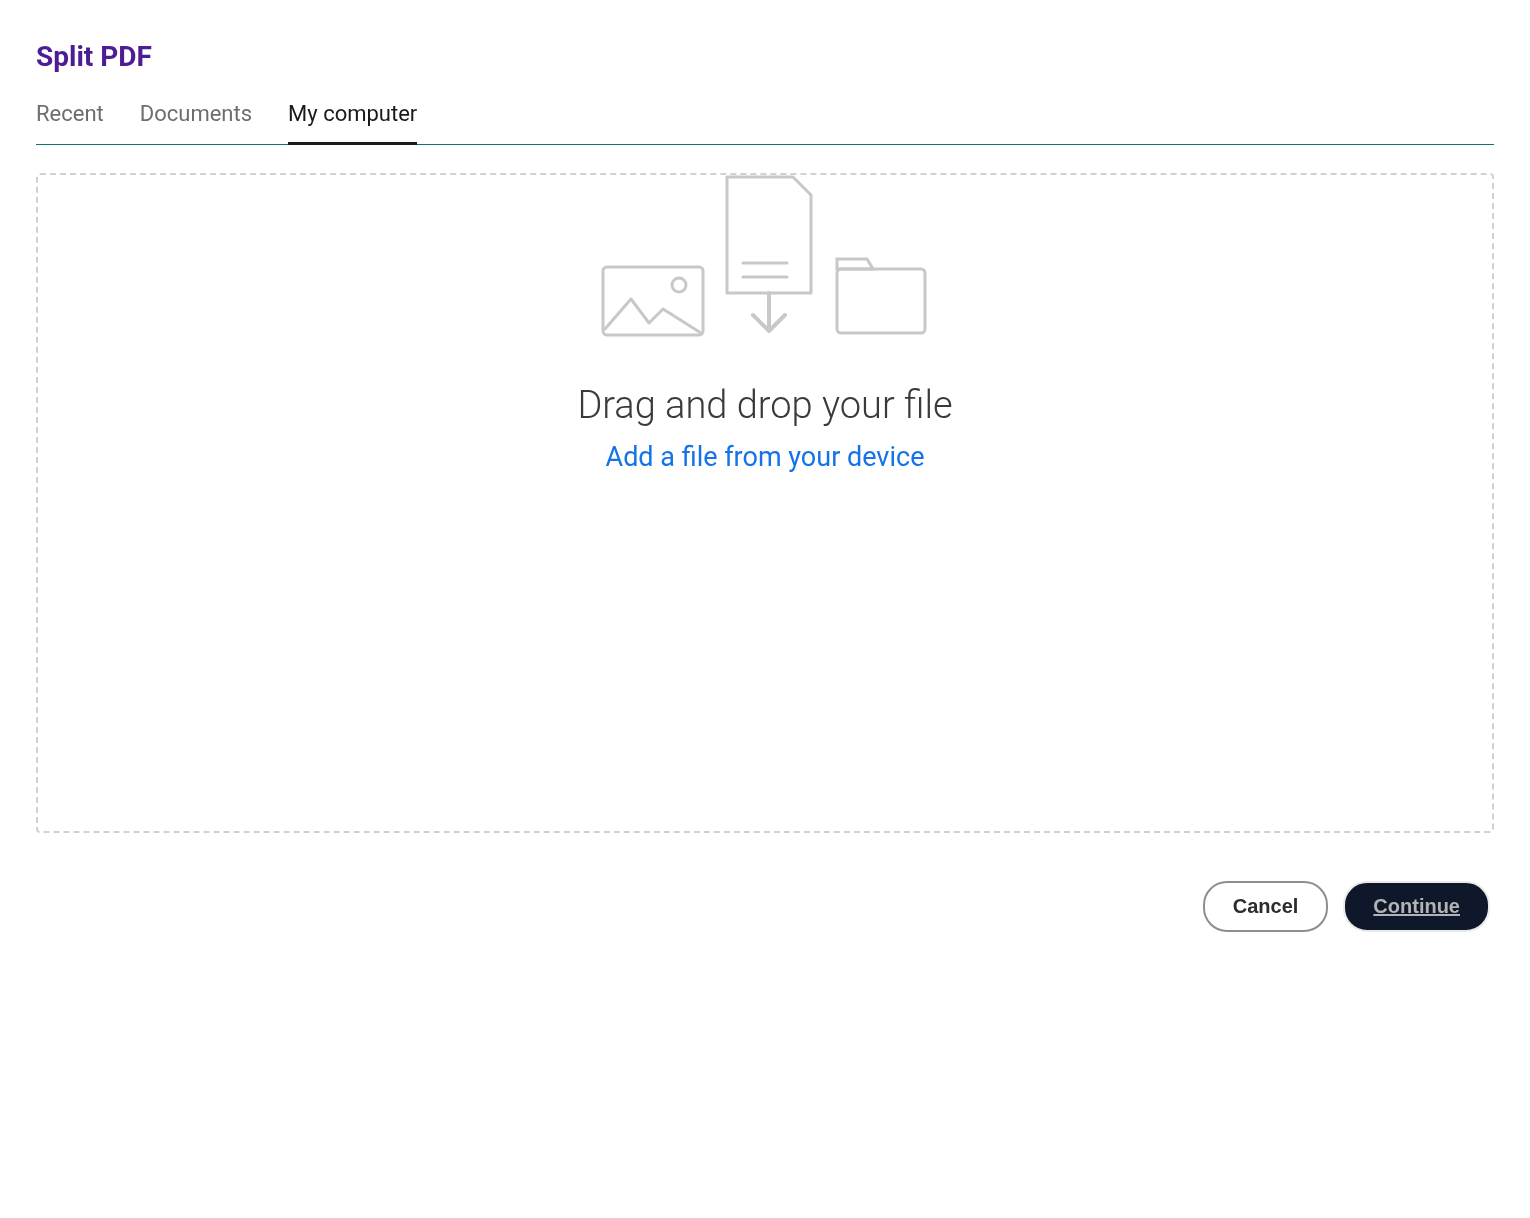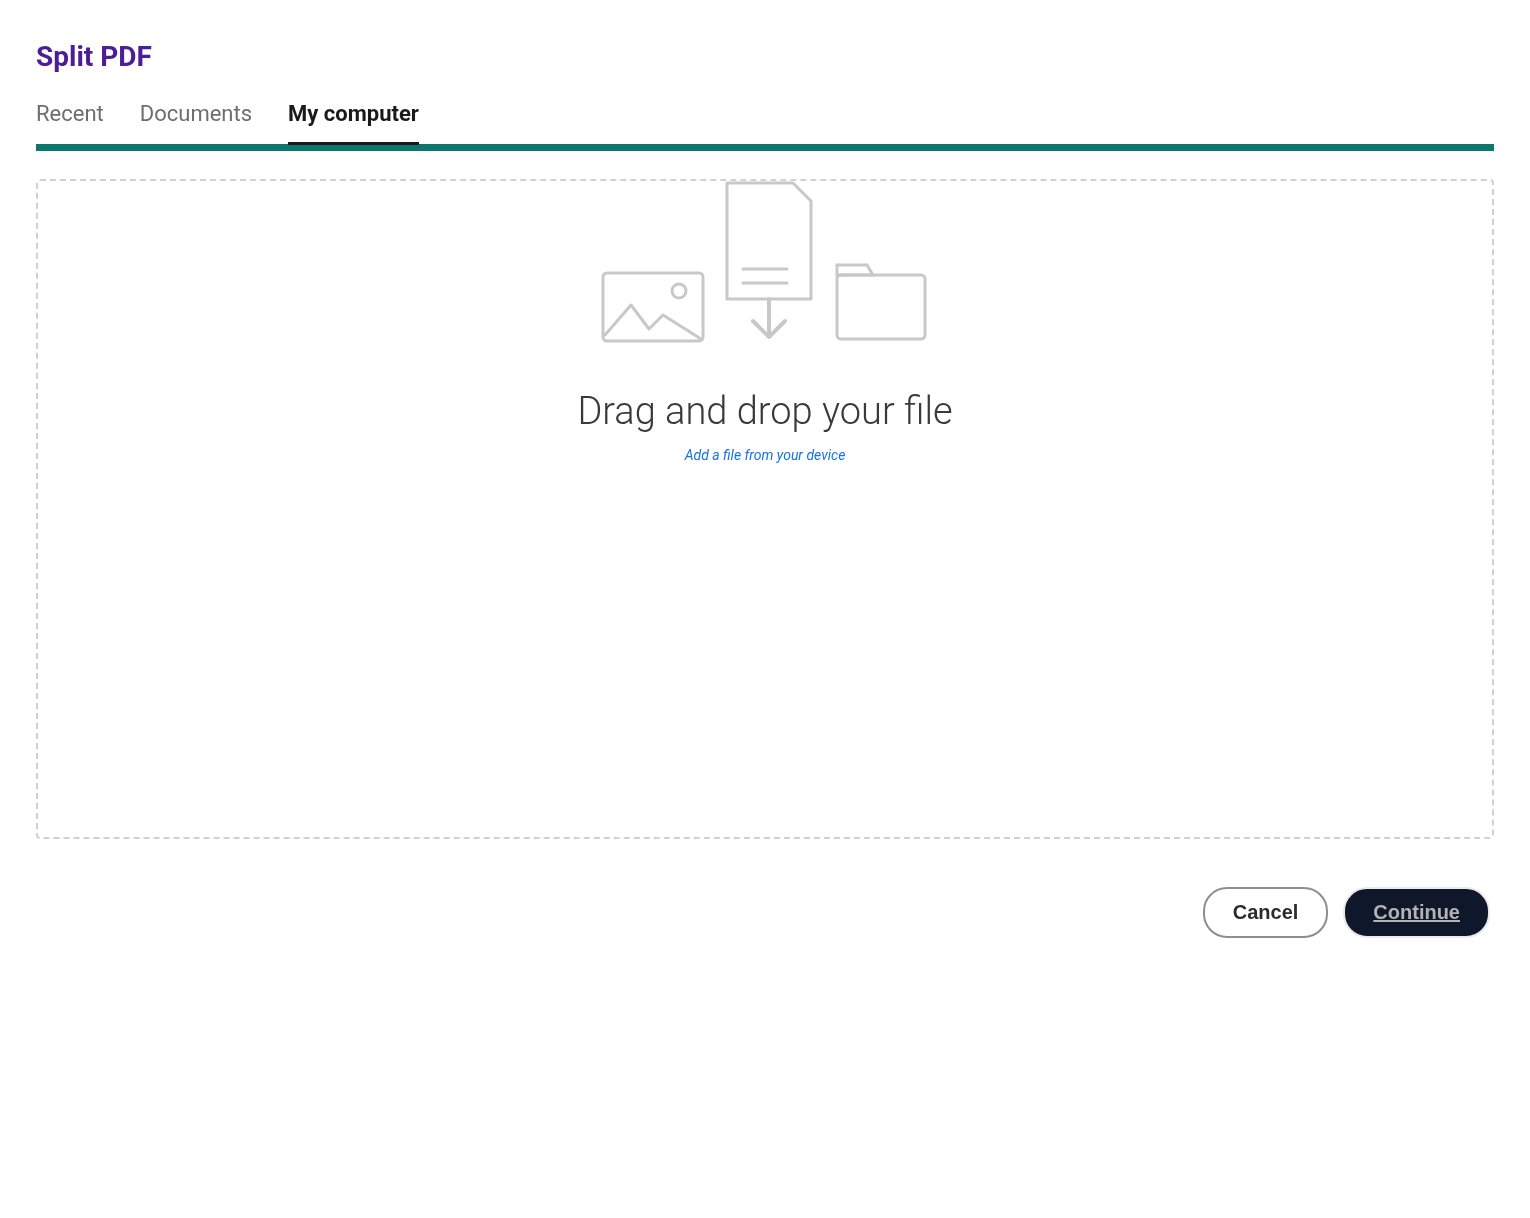--- a/index.html
+++ b/index.html
@@ -24,7 +24,7 @@
     .tabs {
       display: flex;
       gap: 36px;
-      border-bottom: 7px solid #0f766e;
+      border-bottom: 1px solid #0f766e;
       margin-bottom: 28px;
     }
     .tab {

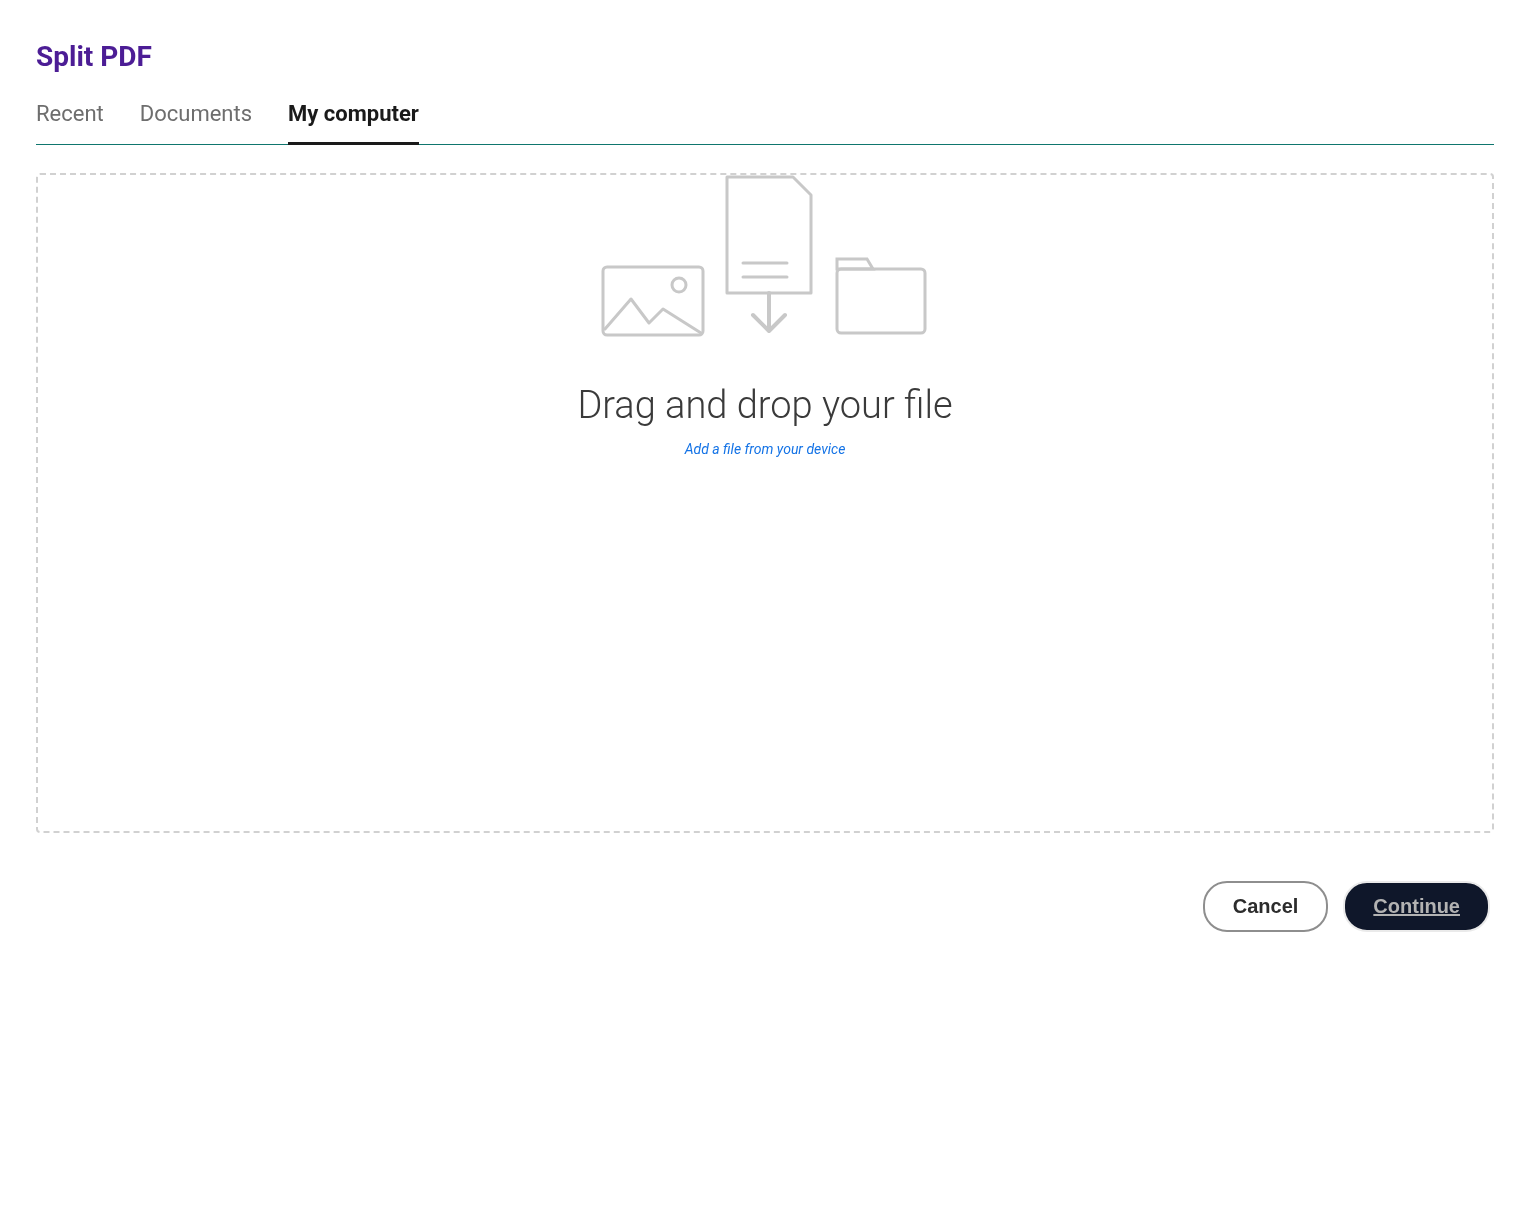--- a/index.html
+++ b/index.html
@@ -37,7 +37,7 @@
     }
     .tab.active {
       color: #1a1a1a;
-      font-weight: 700;
+      font-weight: 400;
     }
     .tab.active::after {
       content: "";

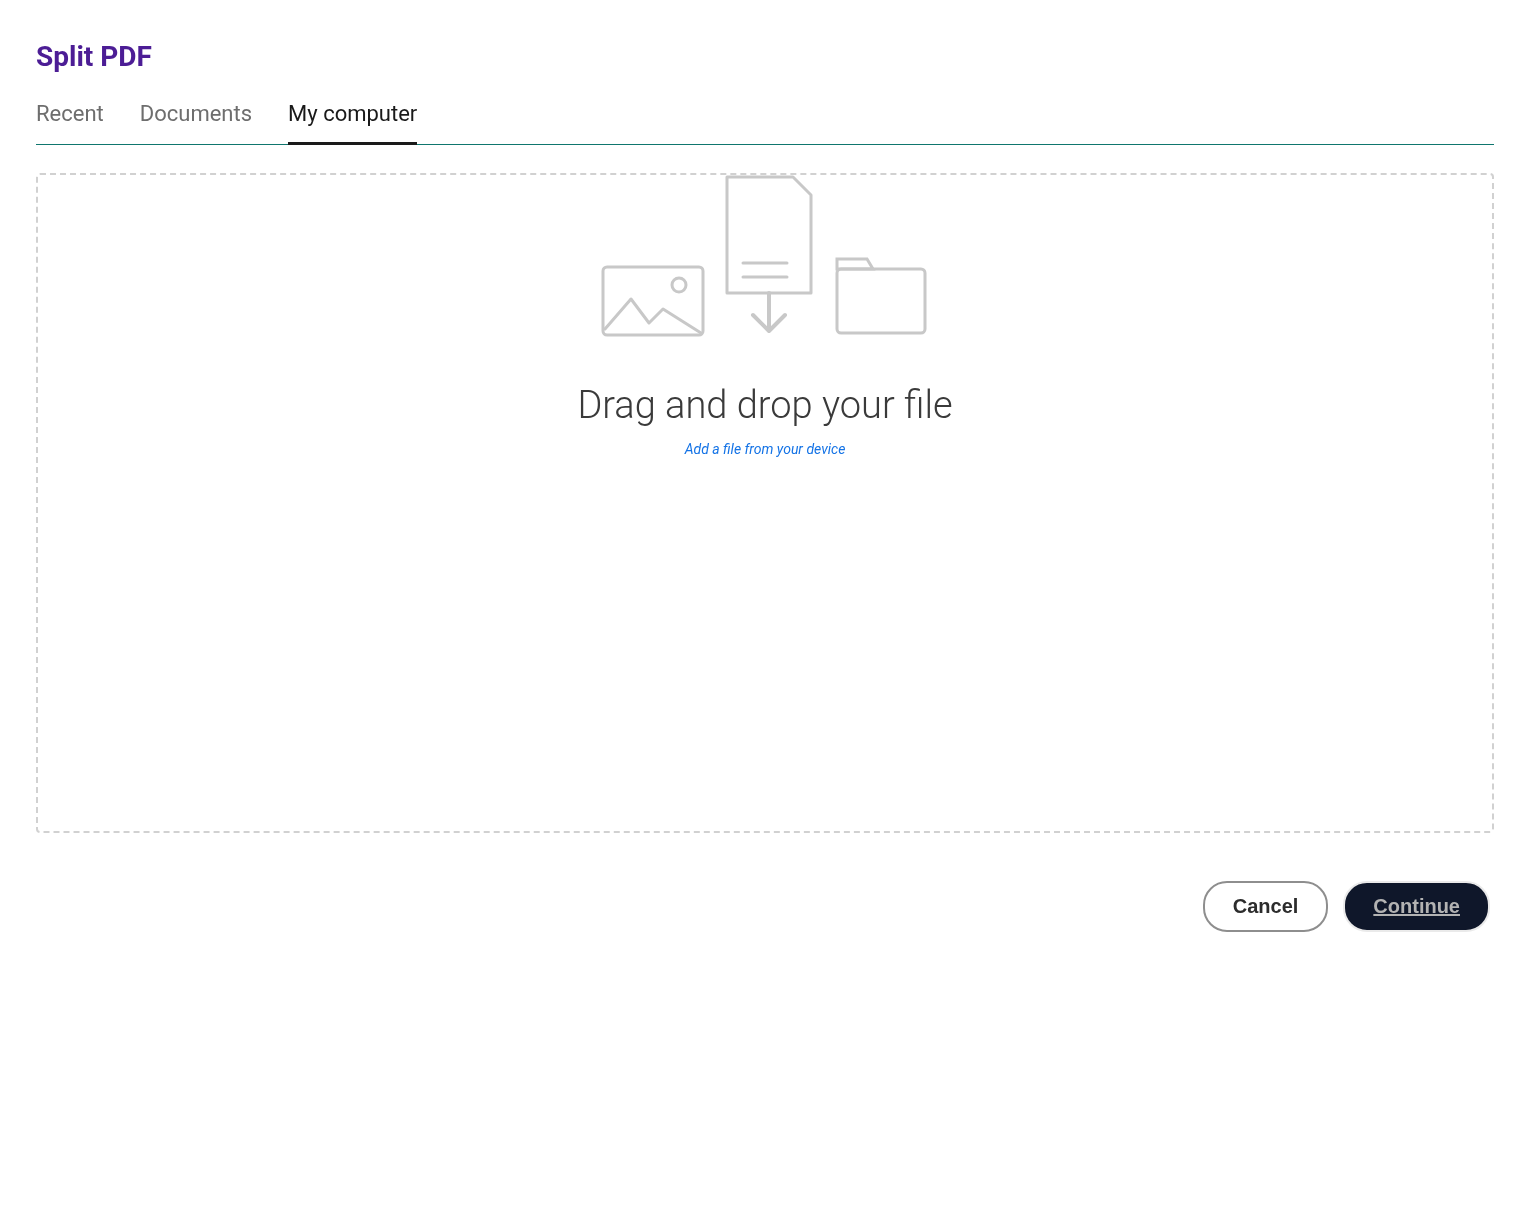--- a/index.html
+++ b/index.html
@@ -71,11 +71,10 @@
       margin-bottom: 14px;
     }
     .dropzone-link {
-      font-size: 14px;
+      font-size: 27px;
       color: #1473e6;
       cursor: pointer;
       font-weight: 400;
-      font-style: italic;
     }
     .footer {
       display: flex;

